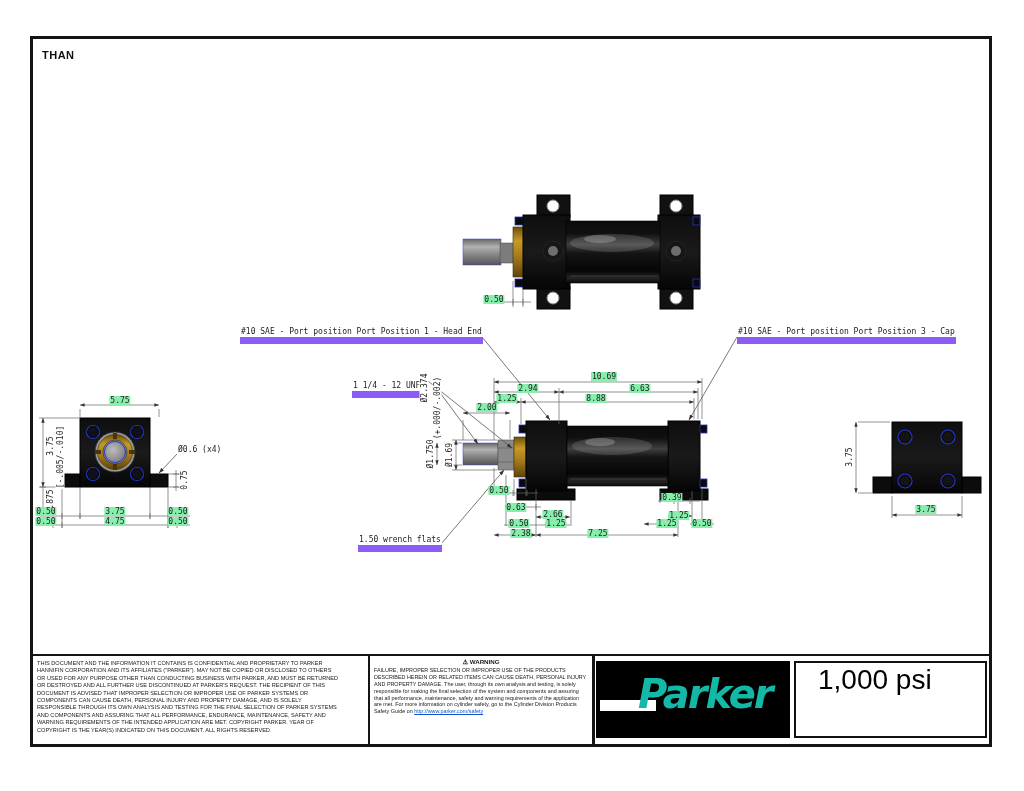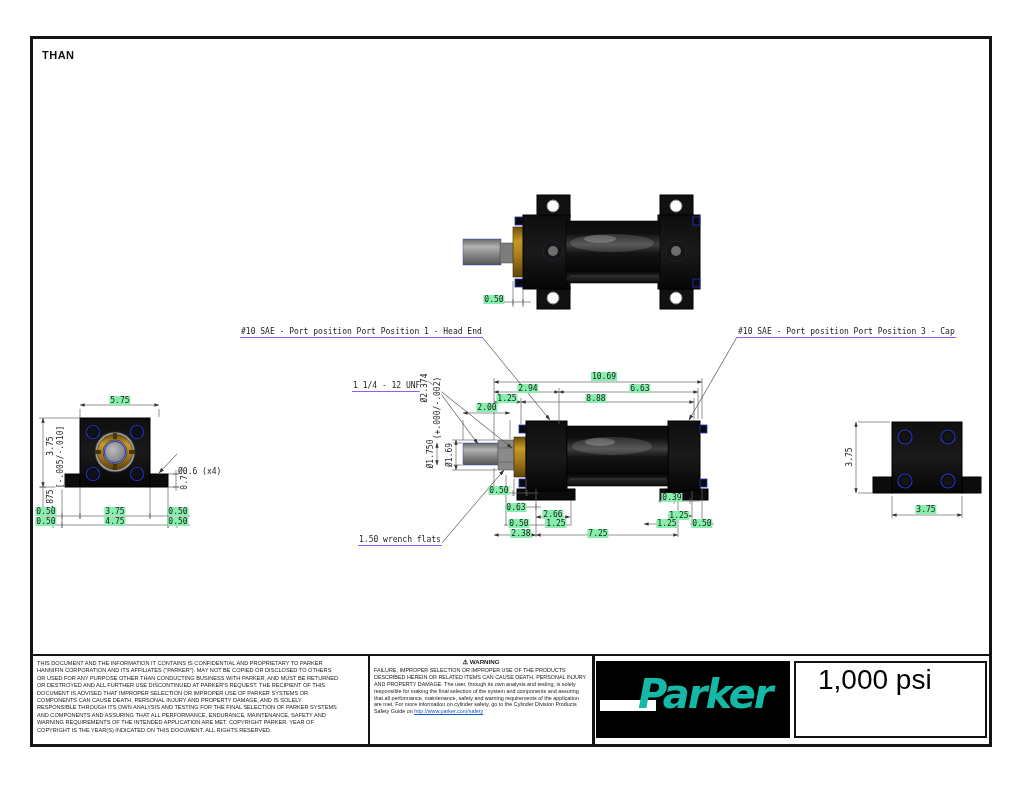--- a/index.html
+++ b/index.html
@@ -16,7 +16,7 @@
     font:8px/9px "DejaVu Sans Mono",monospace;color:#222;background:#fff;padding:0 1px;
     white-space:nowrap;z-index:3;}
   .lbl{position:absolute;font:8px/9px "DejaVu Sans Mono",monospace;color:#222;
-    border-bottom:1px solid #8b5cf6;padding:0 1px 1px 1px;background:#fff;white-space:nowrap;z-index:3;}
+    border-bottom:7px solid #8b5cf6;padding:0 1px 1px 1px;background:#fff;white-space:nowrap;z-index:3;}
   .note{position:absolute;font:8px/9px "DejaVu Sans Mono",monospace;color:#222;
     background:#fff;white-space:nowrap;z-index:3;margin-top:22px;}
   

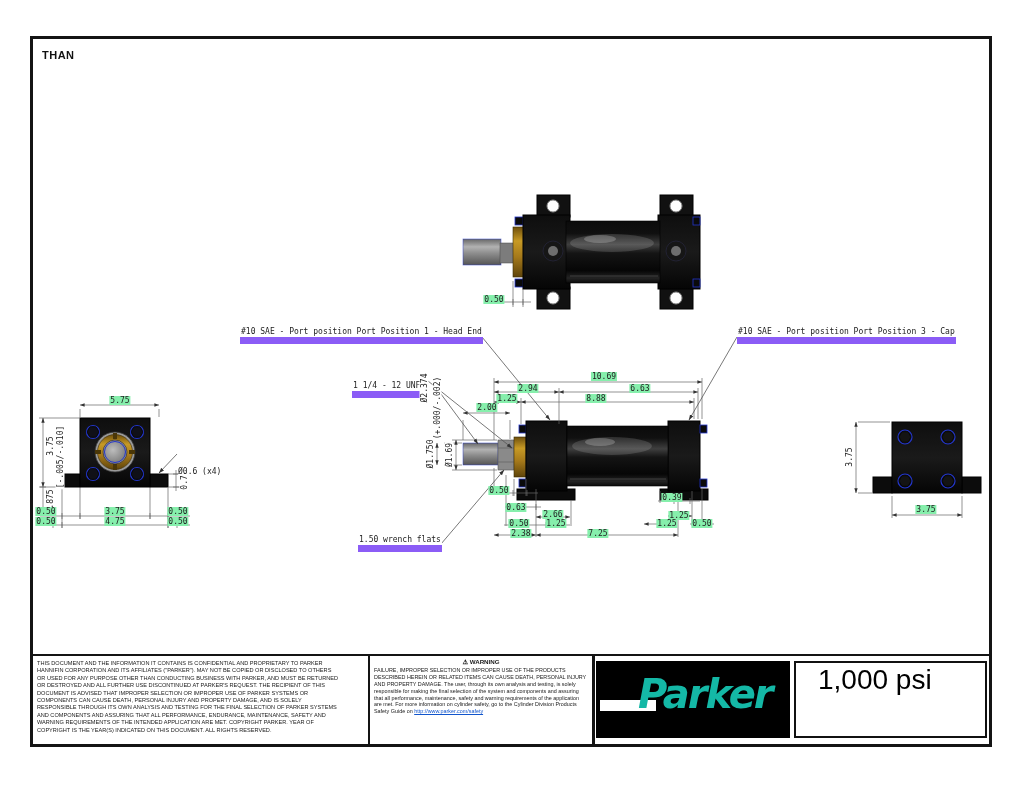--- a/index.html
+++ b/index.html
@@ -18,7 +18,7 @@
   .lbl{position:absolute;font:8px/9px "DejaVu Sans Mono",monospace;color:#222;
     border-bottom:7px solid #8b5cf6;padding:0 1px 1px 1px;background:#fff;white-space:nowrap;z-index:3;}
   .note{position:absolute;font:8px/9px "DejaVu Sans Mono",monospace;color:#222;
-    background:#fff;white-space:nowrap;z-index:3;margin-top:22px;}
+    background:#fff;white-space:nowrap;z-index:3;}
   
   .tb-top{position:absolute;left:33px;top:654px;width:956px;height:2px;background:#141414;z-index:3;}
   .tb-div1{position:absolute;left:368px;top:656px;width:2px;height:88px;background:#141414;z-index:3;}

